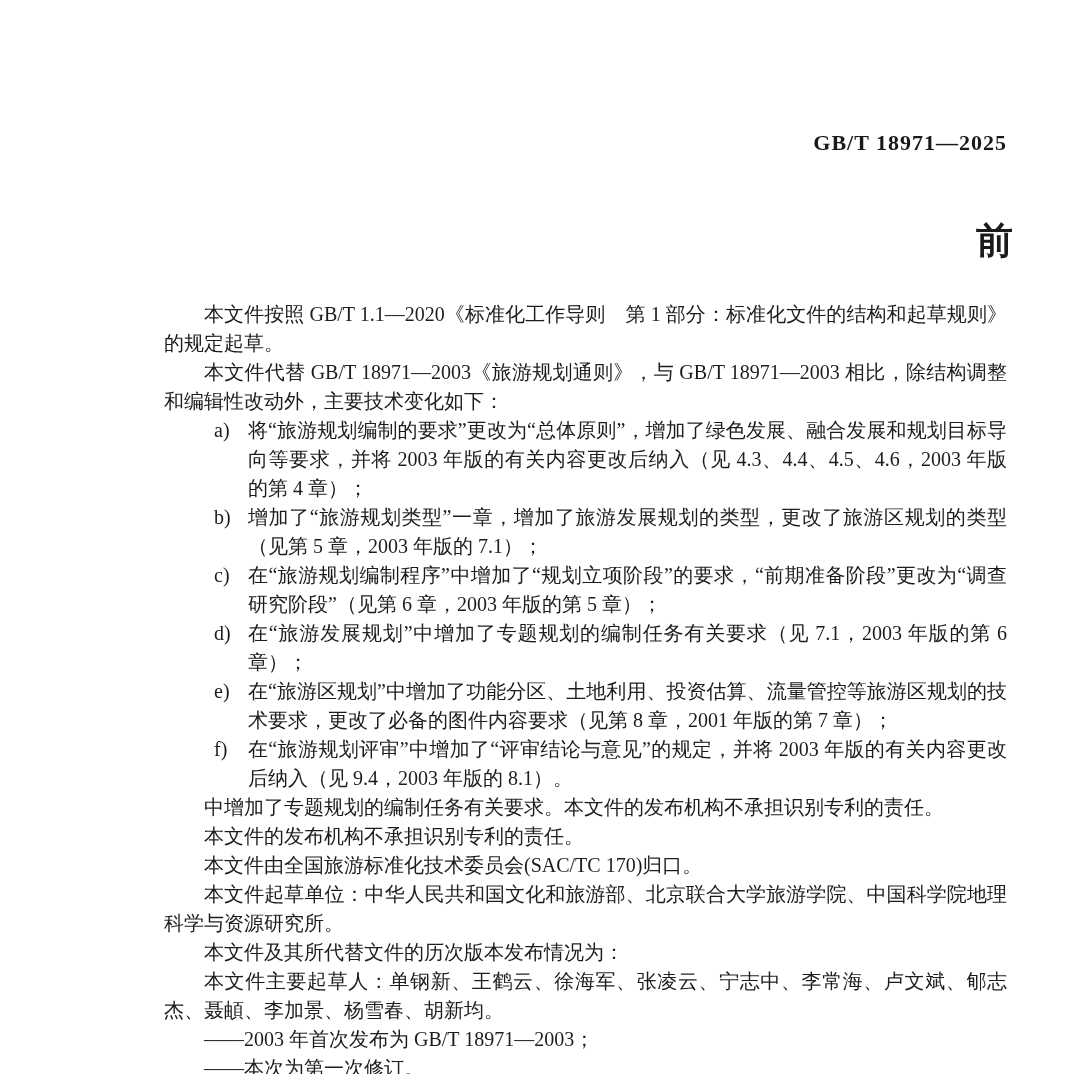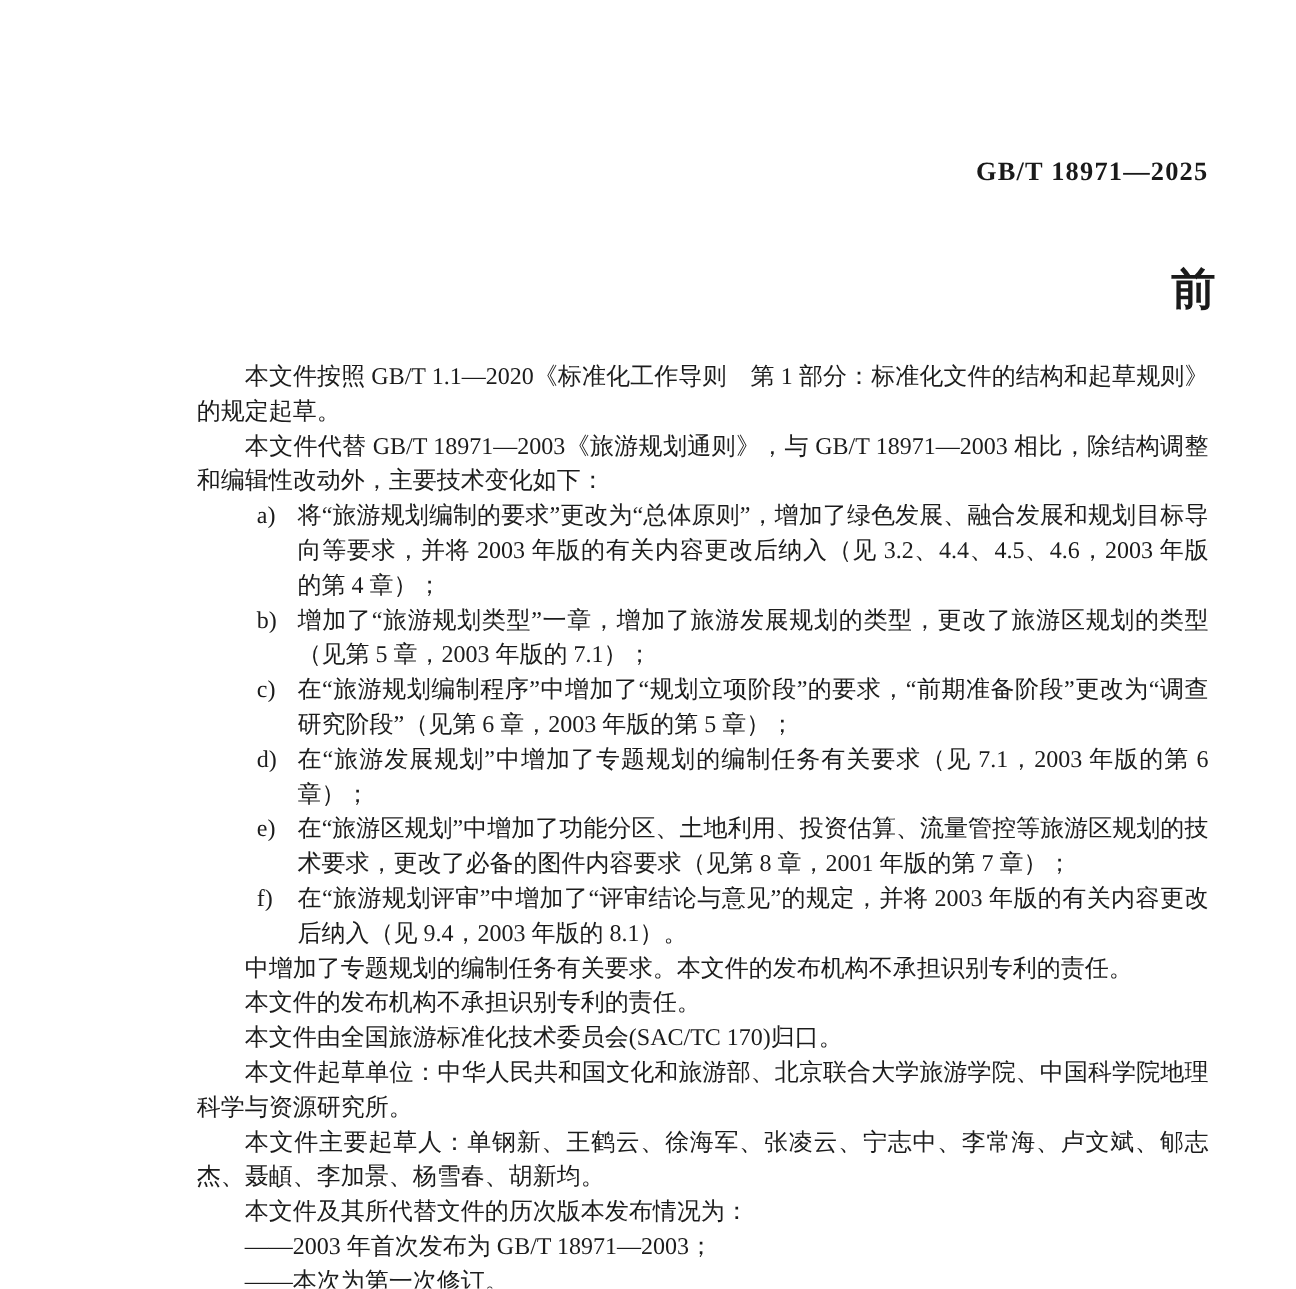--- a/index.html
+++ b/index.html
@@ -87,7 +87,7 @@
     <div class="change-list">
       <div class="change-item">
         <span class="change-label">a)</span>
-        <span class="change-text">将“旅游规划编制的要求”更改为“总体原则”，增加了绿色发展、融合发展和规划目标导向等要求，并将 2003 年版的有关内容更改后纳入（见 3.2、4.4、4.5、4.6，2003 年版的第 4 章）；</span>
+        <span class="change-text">将“旅游规划编制的要求”更改为“总体原则”，增加了绿色发展、融合发展和规划目标导向等要求，并将 2003 年版的有关内容更改后纳入（见 4.3、4.4、4.5、4.6，2003 年版的第 4 章）；</span>
       </div>
       <div class="change-item">
         <span class="change-label">b)</span>

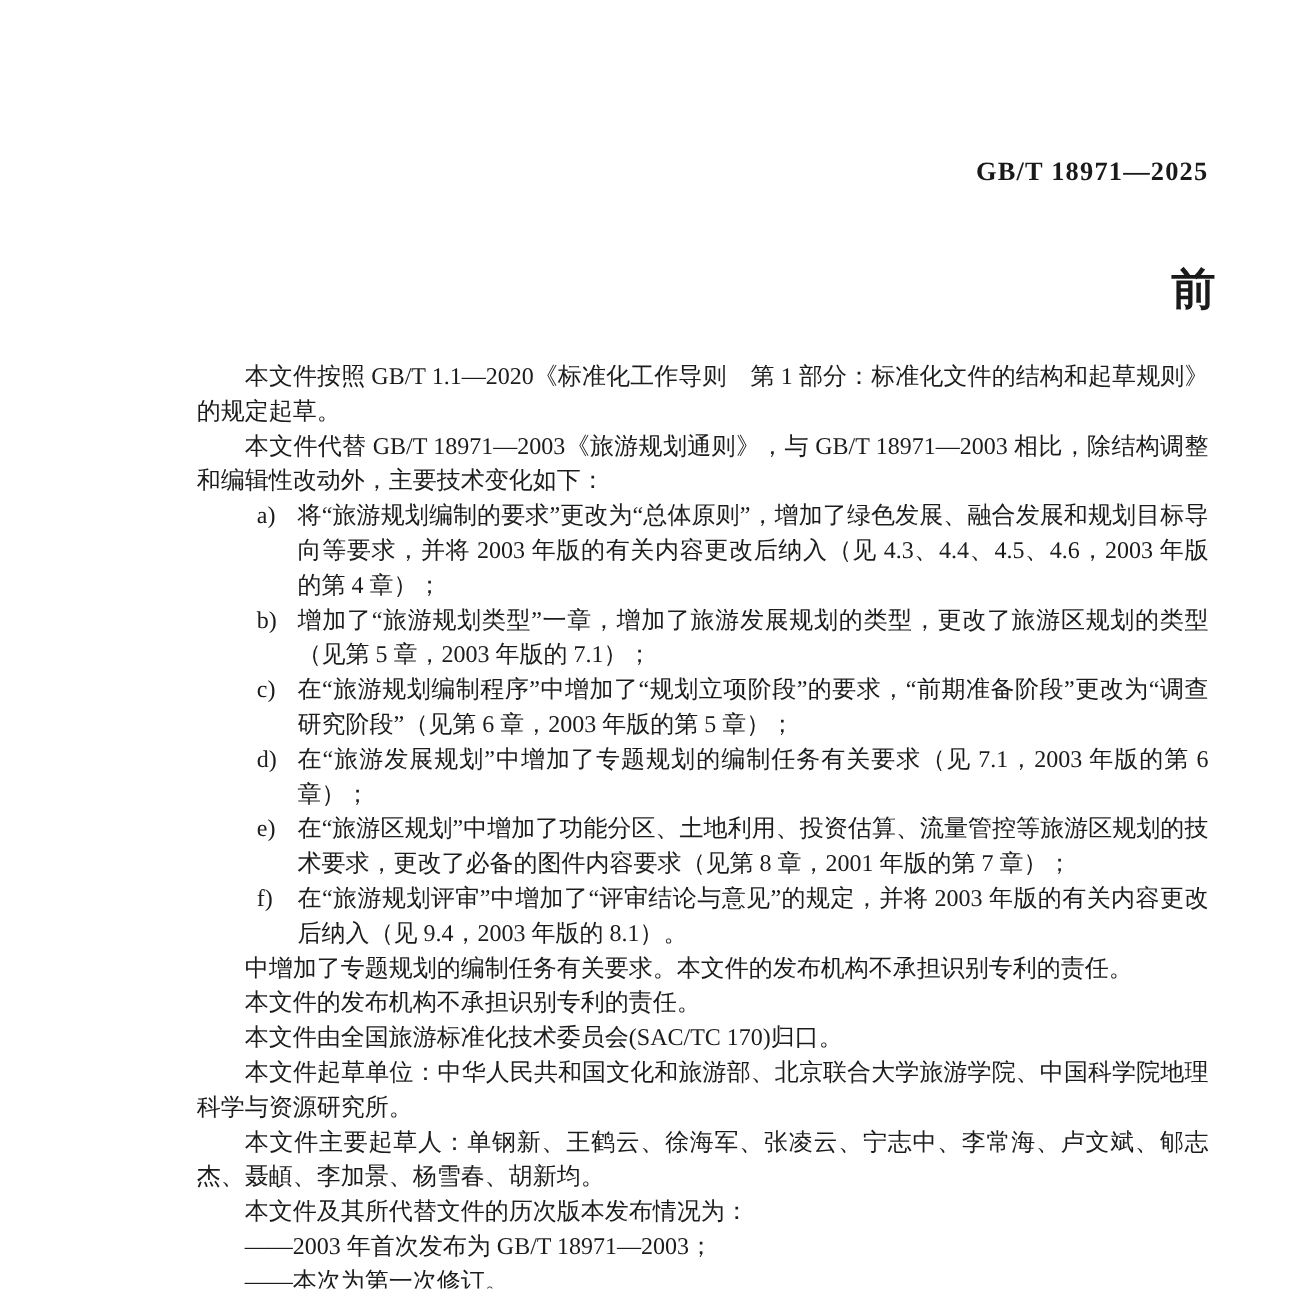--- a/index.html
+++ b/index.html
@@ -119,9 +119,9 @@
 
     <p class="para">本文件起草单位：中华人民共和国文化和旅游部、北京联合大学旅游学院、中国科学院地理科学与资源研究所。</p>
 
+    <p class="para">本文件及其所代替文件的历次版本发布情况为：</p>
+
     <p class="para">本文件主要起草人：单钢新、王鹤云、徐海军、张凌云、宁志中、李常海、卢文斌、郇志杰、聂頔、李加景、杨雪春、胡新均。</p>
-
-    <p class="para">本文件及其所代替文件的历次版本发布情况为：</p>
 
     <p class="para">——2003 年首次发布为 GB/T 18971—2003；</p>
 

